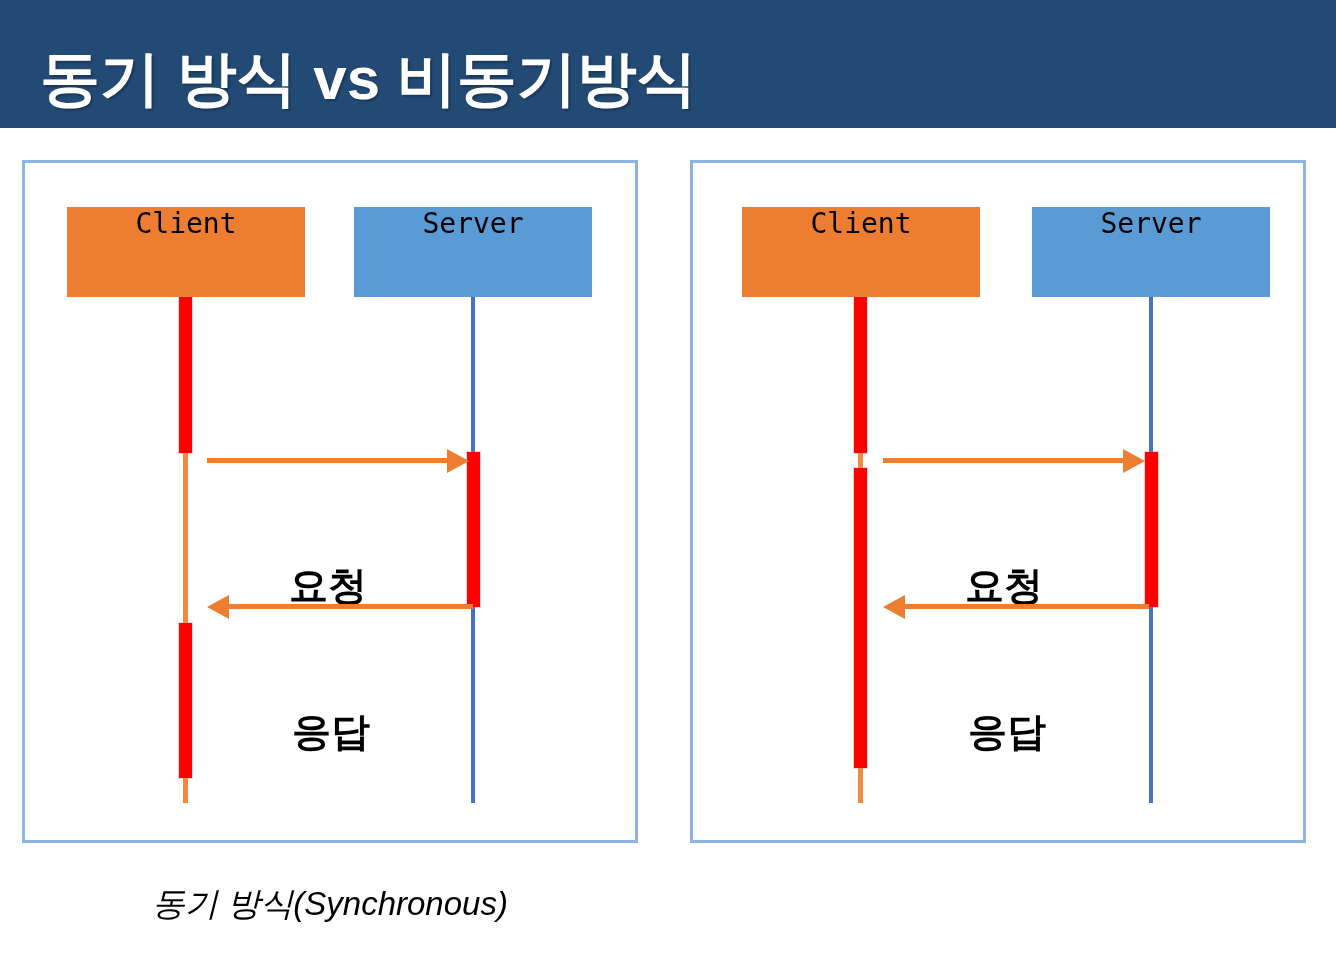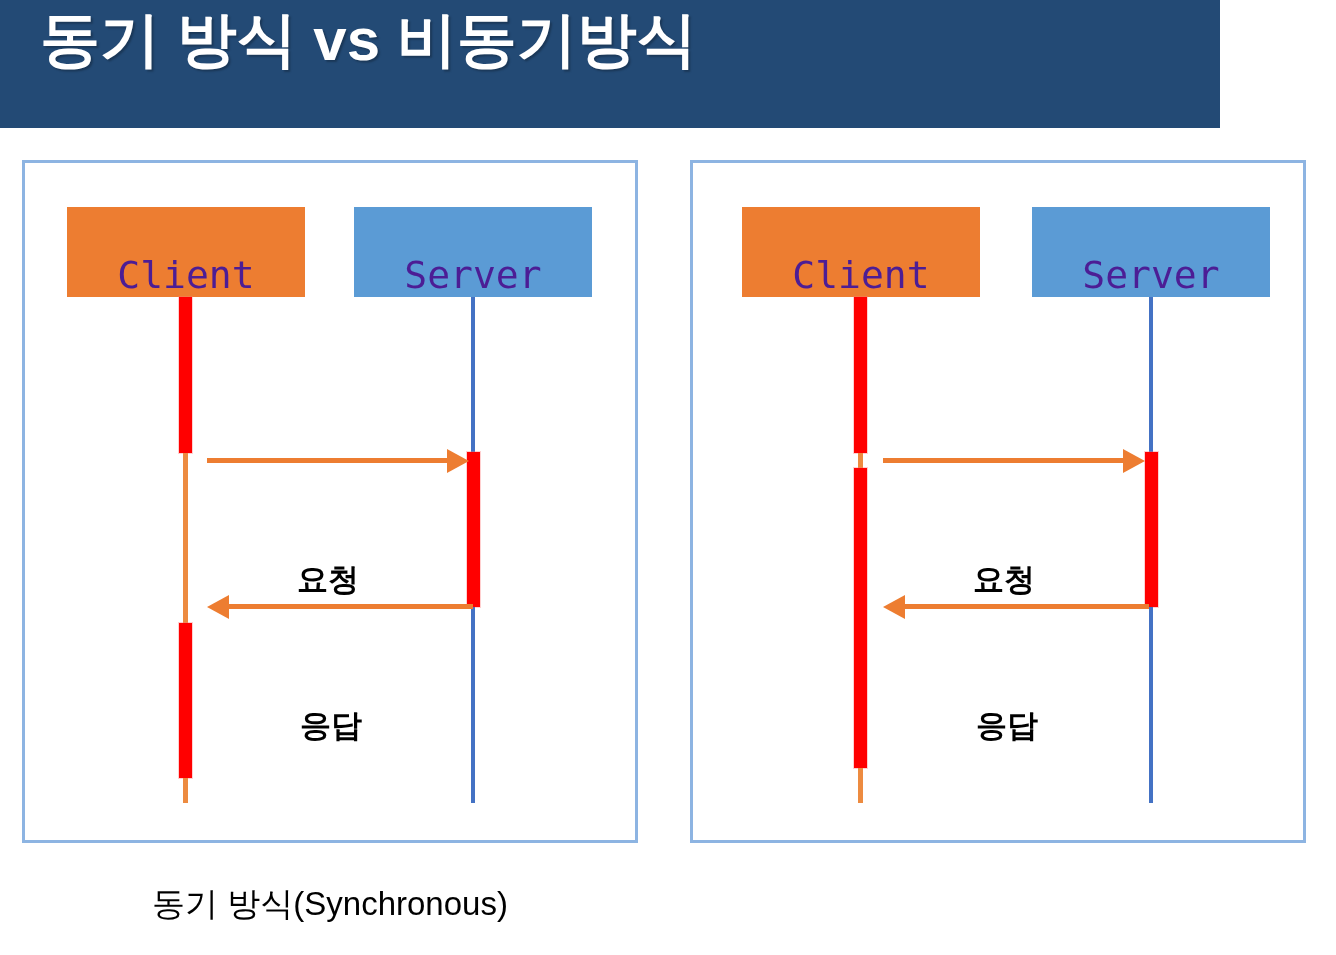--- a/index.html
+++ b/index.html
@@ -15,10 +15,10 @@
   .titlebar {
     position: absolute;
     left: 0; top: 0;
-    width: 1220px; height: 128px;
+    width: 1336px; height: 128px;
     background: #234A75;
     display: flex;
-    align-items: flex-start;
+    align-items: flex-end;
   }
   .titlebar h1 {
     margin: 0 0 8px 40px;

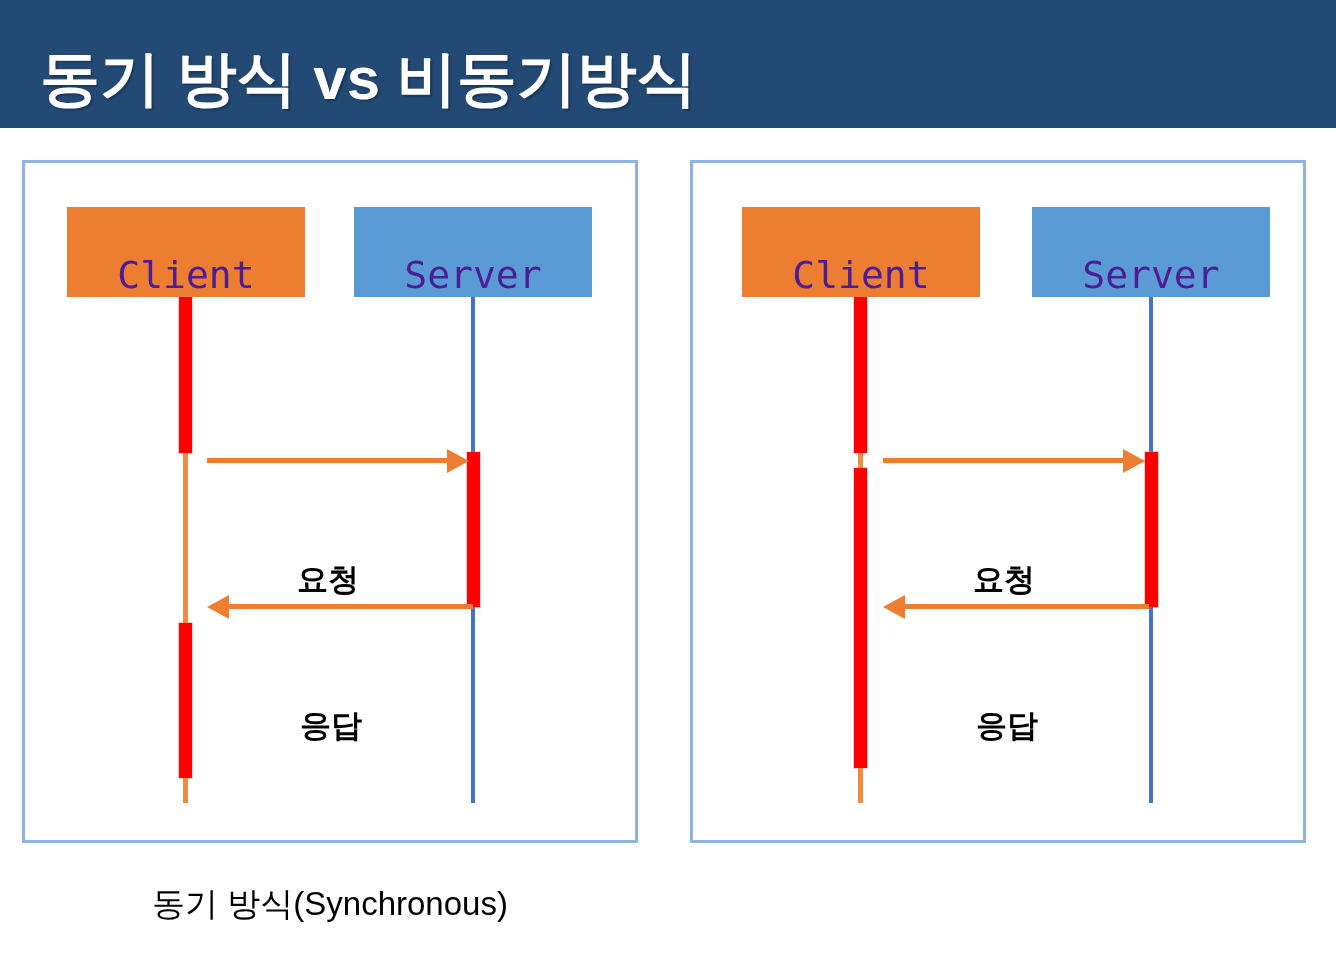--- a/index.html
+++ b/index.html
@@ -46,11 +46,11 @@
     width: 238px;
     height: 90px;
     display: flex;
-    align-items: flex-end;
+    align-items: flex-start;
     justify-content: center;
-    color: #4c1d95;
+    color: #000000;
     font-family: "DejaVu Sans Mono", "Liberation Mono", monospace;
-    font-size: 38px;
+    font-size: 28px;
   }
   .actor.client { background: #ED7D31; }
   .actor.server { background: #5B9BD5; }

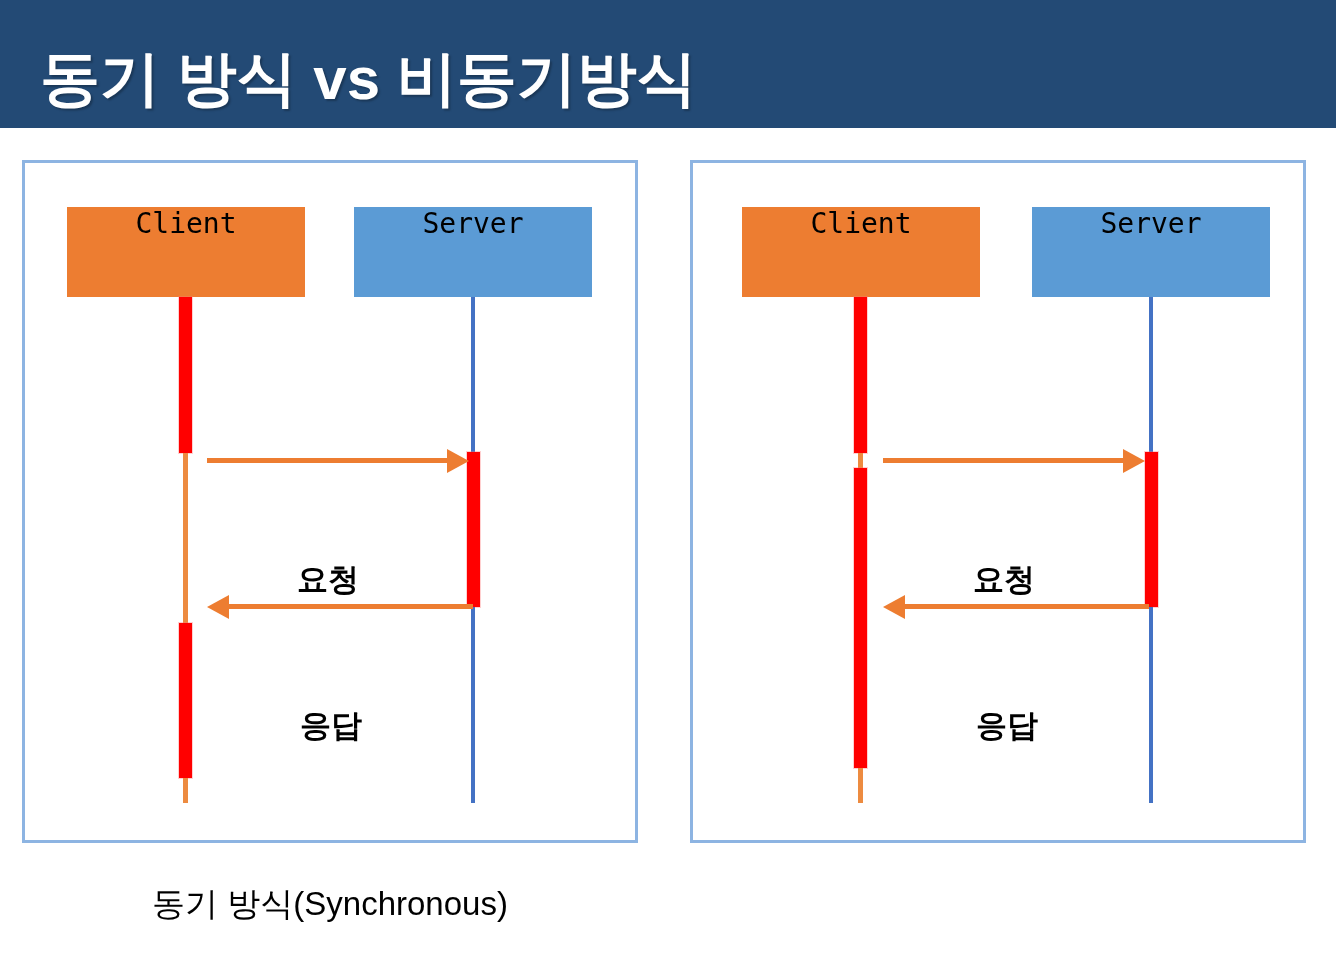--- a/index.html
+++ b/index.html
@@ -107,7 +107,7 @@
     position: absolute;
     text-align: center;
     color: #000000;
-    font-size: 31px;
+    font-size: 39px;
     font-weight: bold;
   }
   .sync  .req-label { left: 182px; top: 398px; width: 242px; top: 396px; }

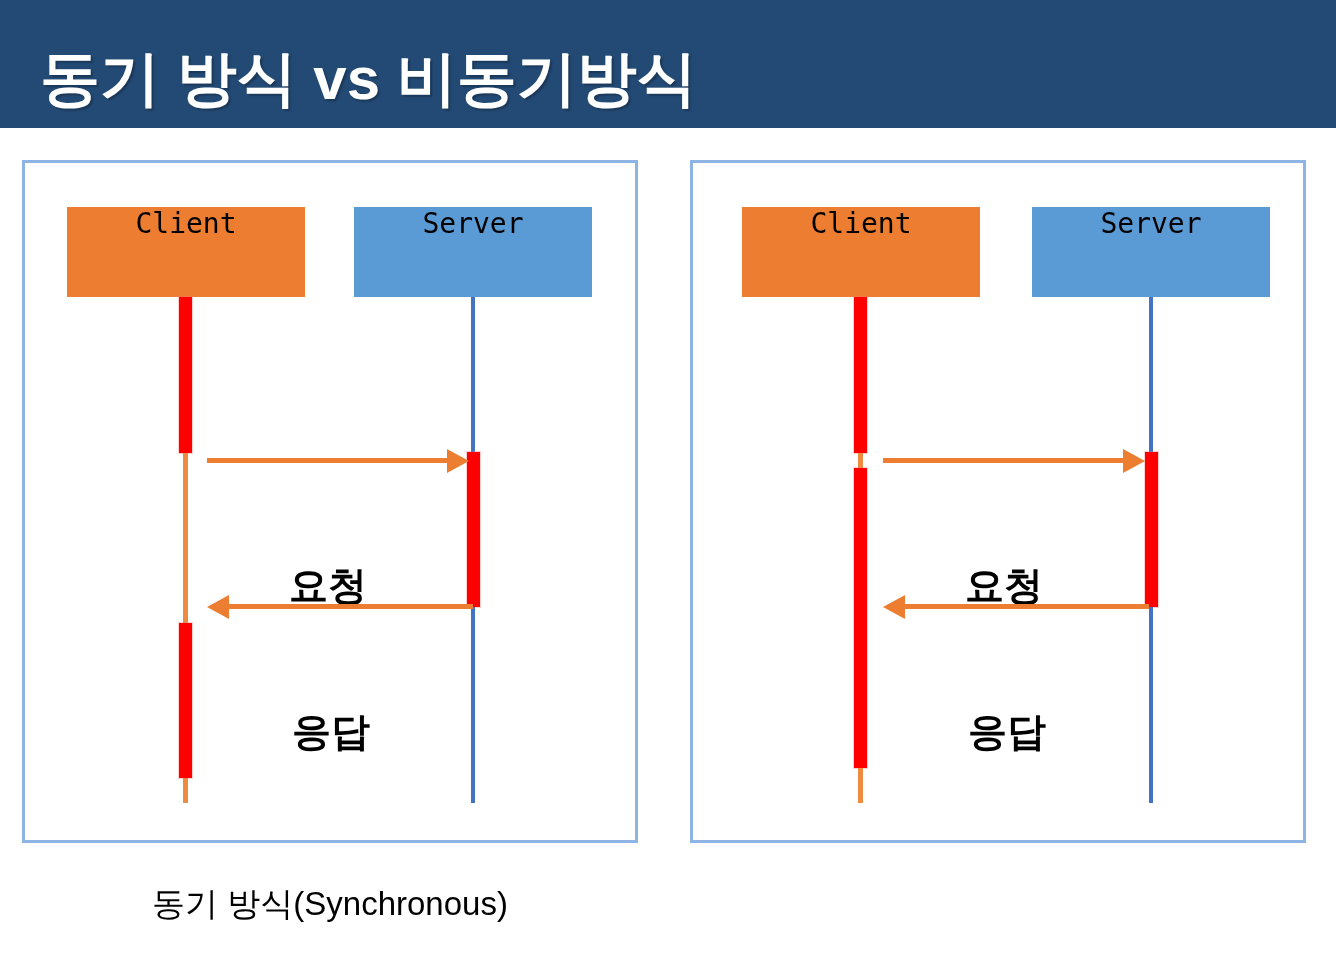--- a/index.html
+++ b/index.html
@@ -135,6 +135,7 @@
     color: #000000;
     font-size: 33px;
     font-weight: 500;
+    font-style: italic;
   }
   .caption.sync-cap  { left: 22px; }
   .caption.async-cap { left: 690px; }

